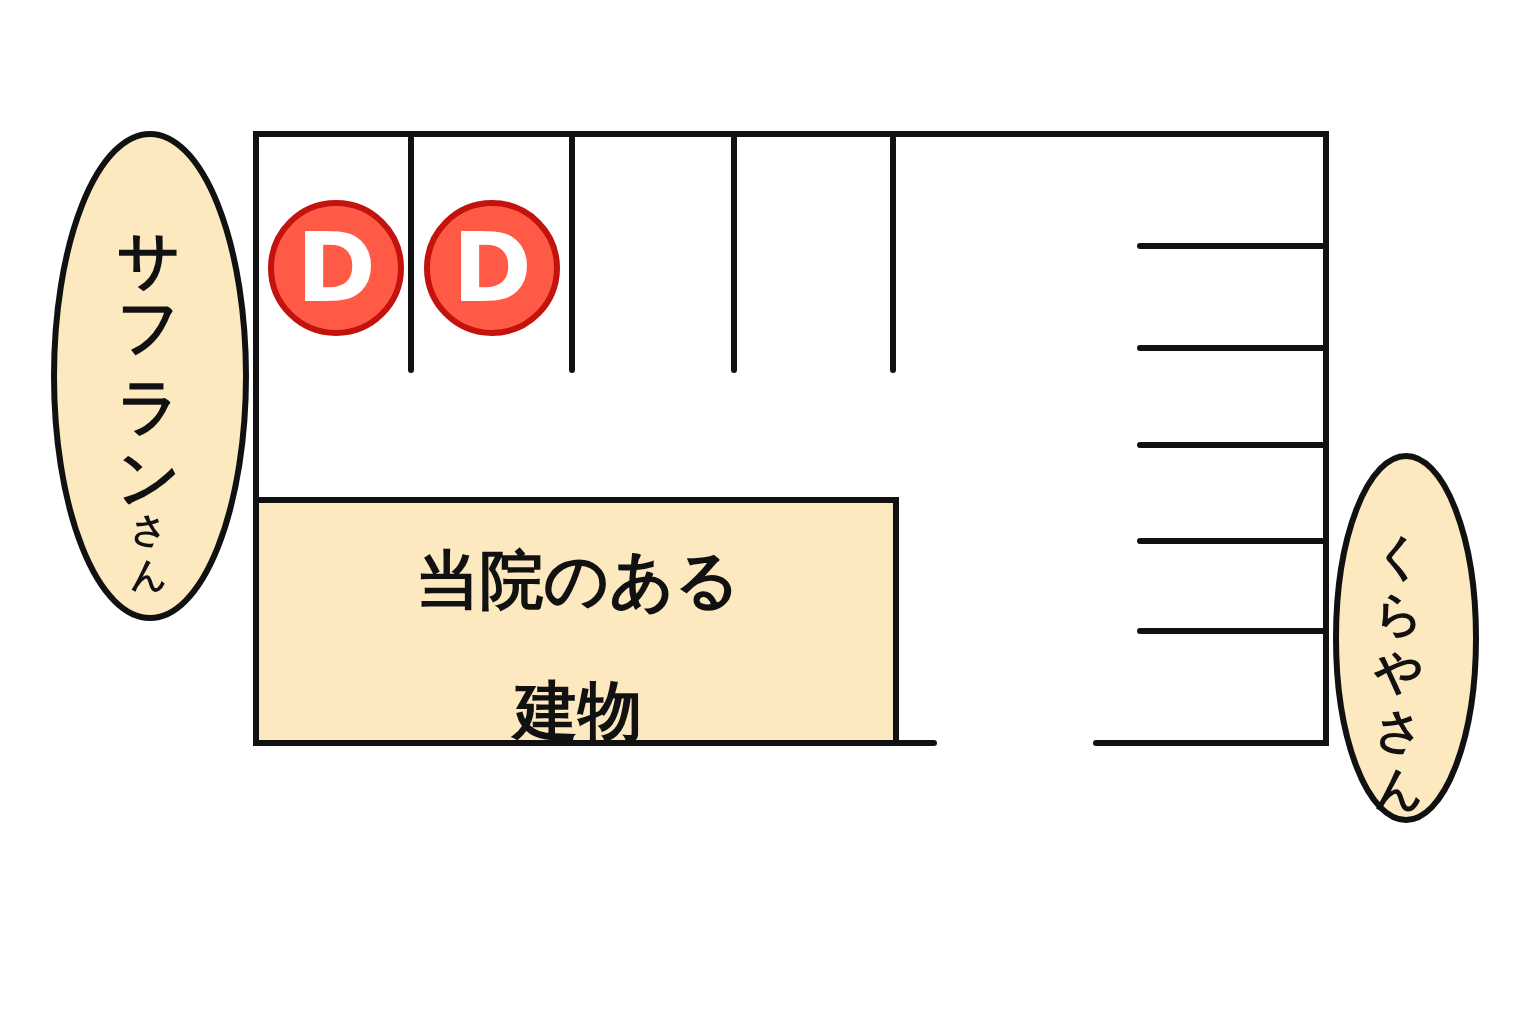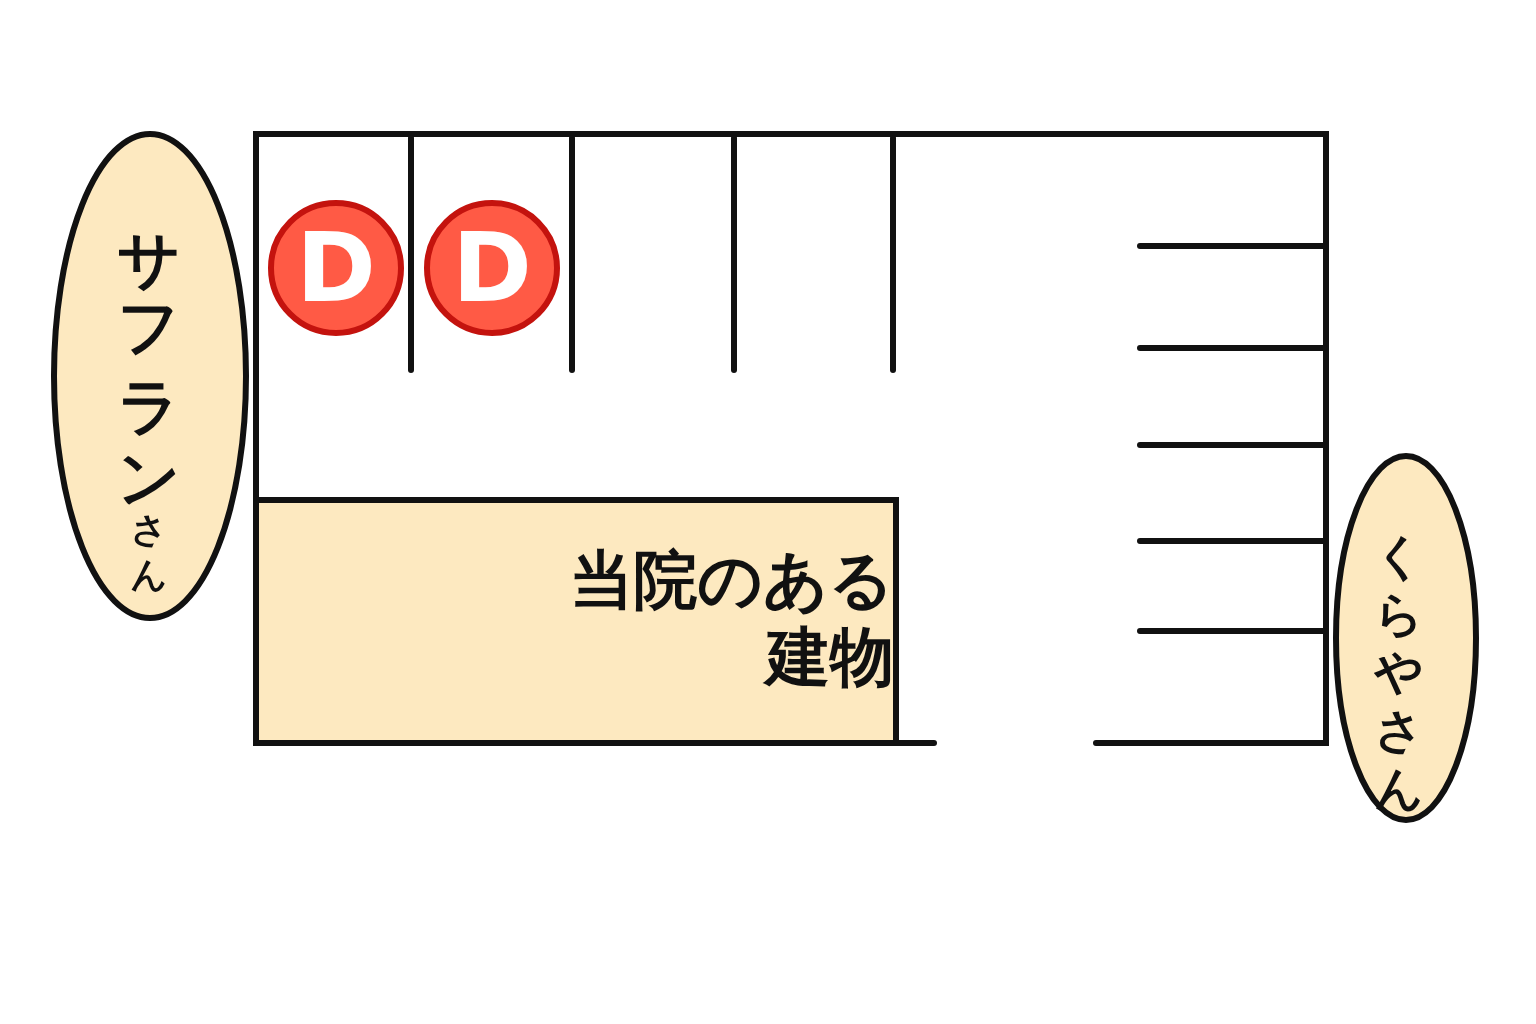--- a/index.html
+++ b/index.html
@@ -12,7 +12,7 @@
     .bubble-left-text { left: 118px; top: 190px; font-size: 62px; line-height: 62px; }
     .bubble-left-small { font-size: 36px; }
     .bubble-right-text { left: 1376px; top: 500px; font-size: 48px; line-height: 48px; }
-    .building-text { position: absolute; left: 262px; width: 632px; text-align: right;
+    .building-text { position: absolute; left: 262px; width: 632px; text-align: center;
                      color: #111; font-weight: bold; font-size: 64px; line-height: 80px; }
     .marker { position: absolute; width: 136px; height: 136px; border-radius: 50%;
               background: #ff5a45; border: 6px solid #c4130e; box-sizing: border-box;

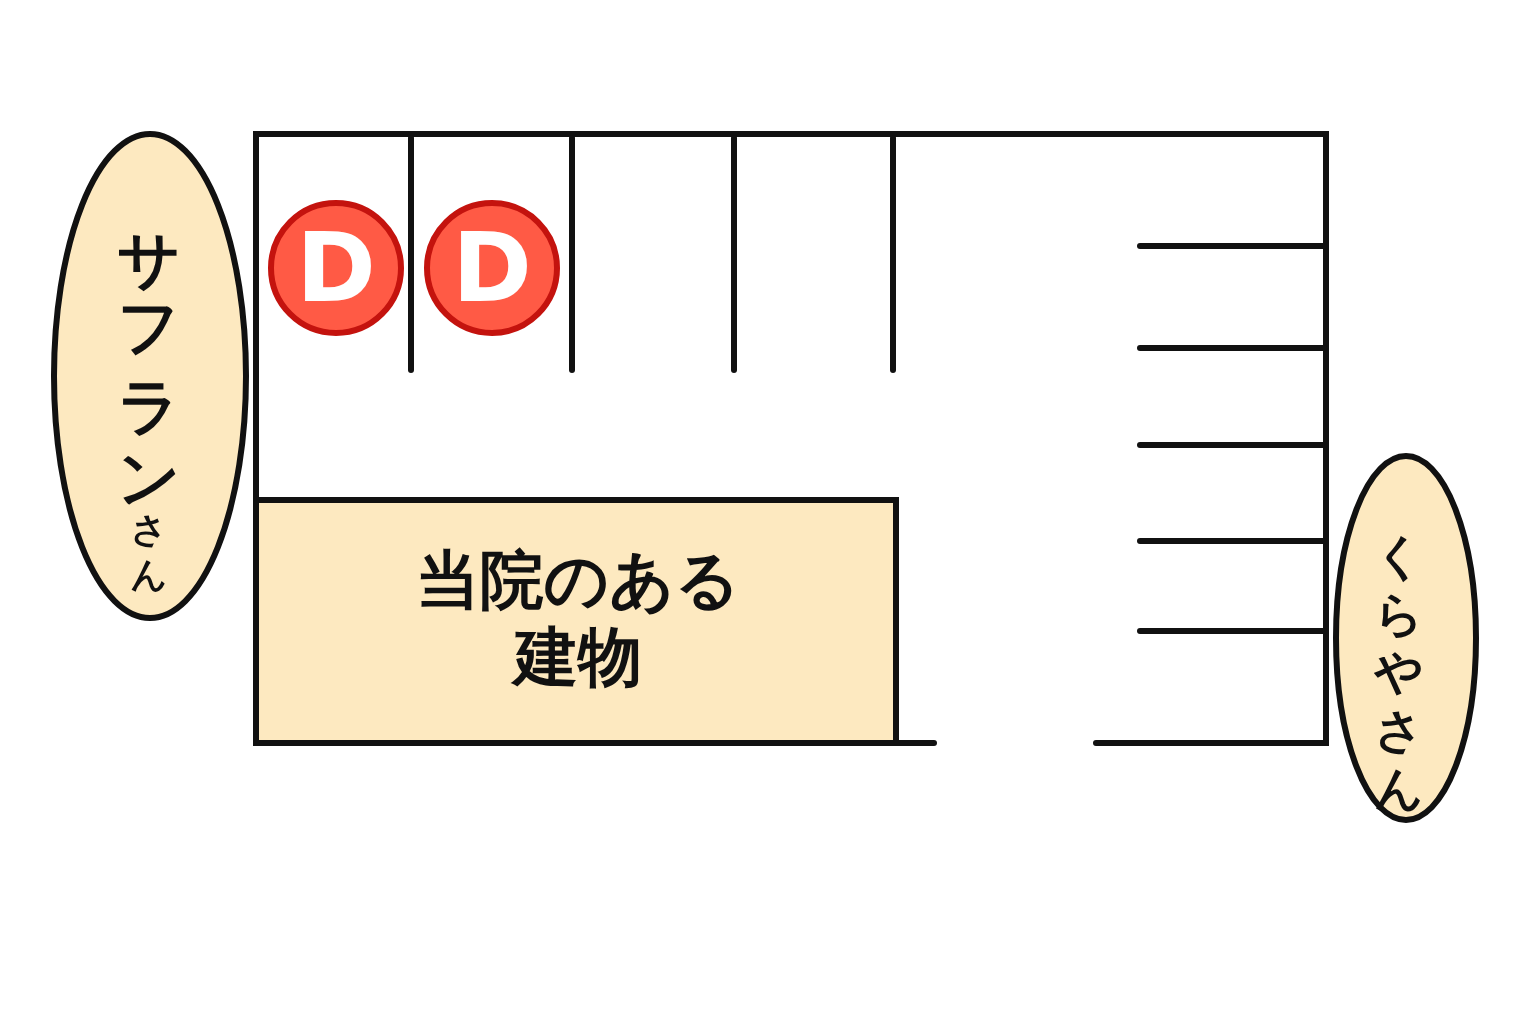--- a/index.html
+++ b/index.html
@@ -56,6 +56,6 @@
 </div>
 
 <div class="building-text" style="top:540px;">当院のある</div>
-<div class="building-text" style="top:617px;">建物</div>
+<div class="building-text" style="top:671px;">建物</div>
 
 </body></html>

